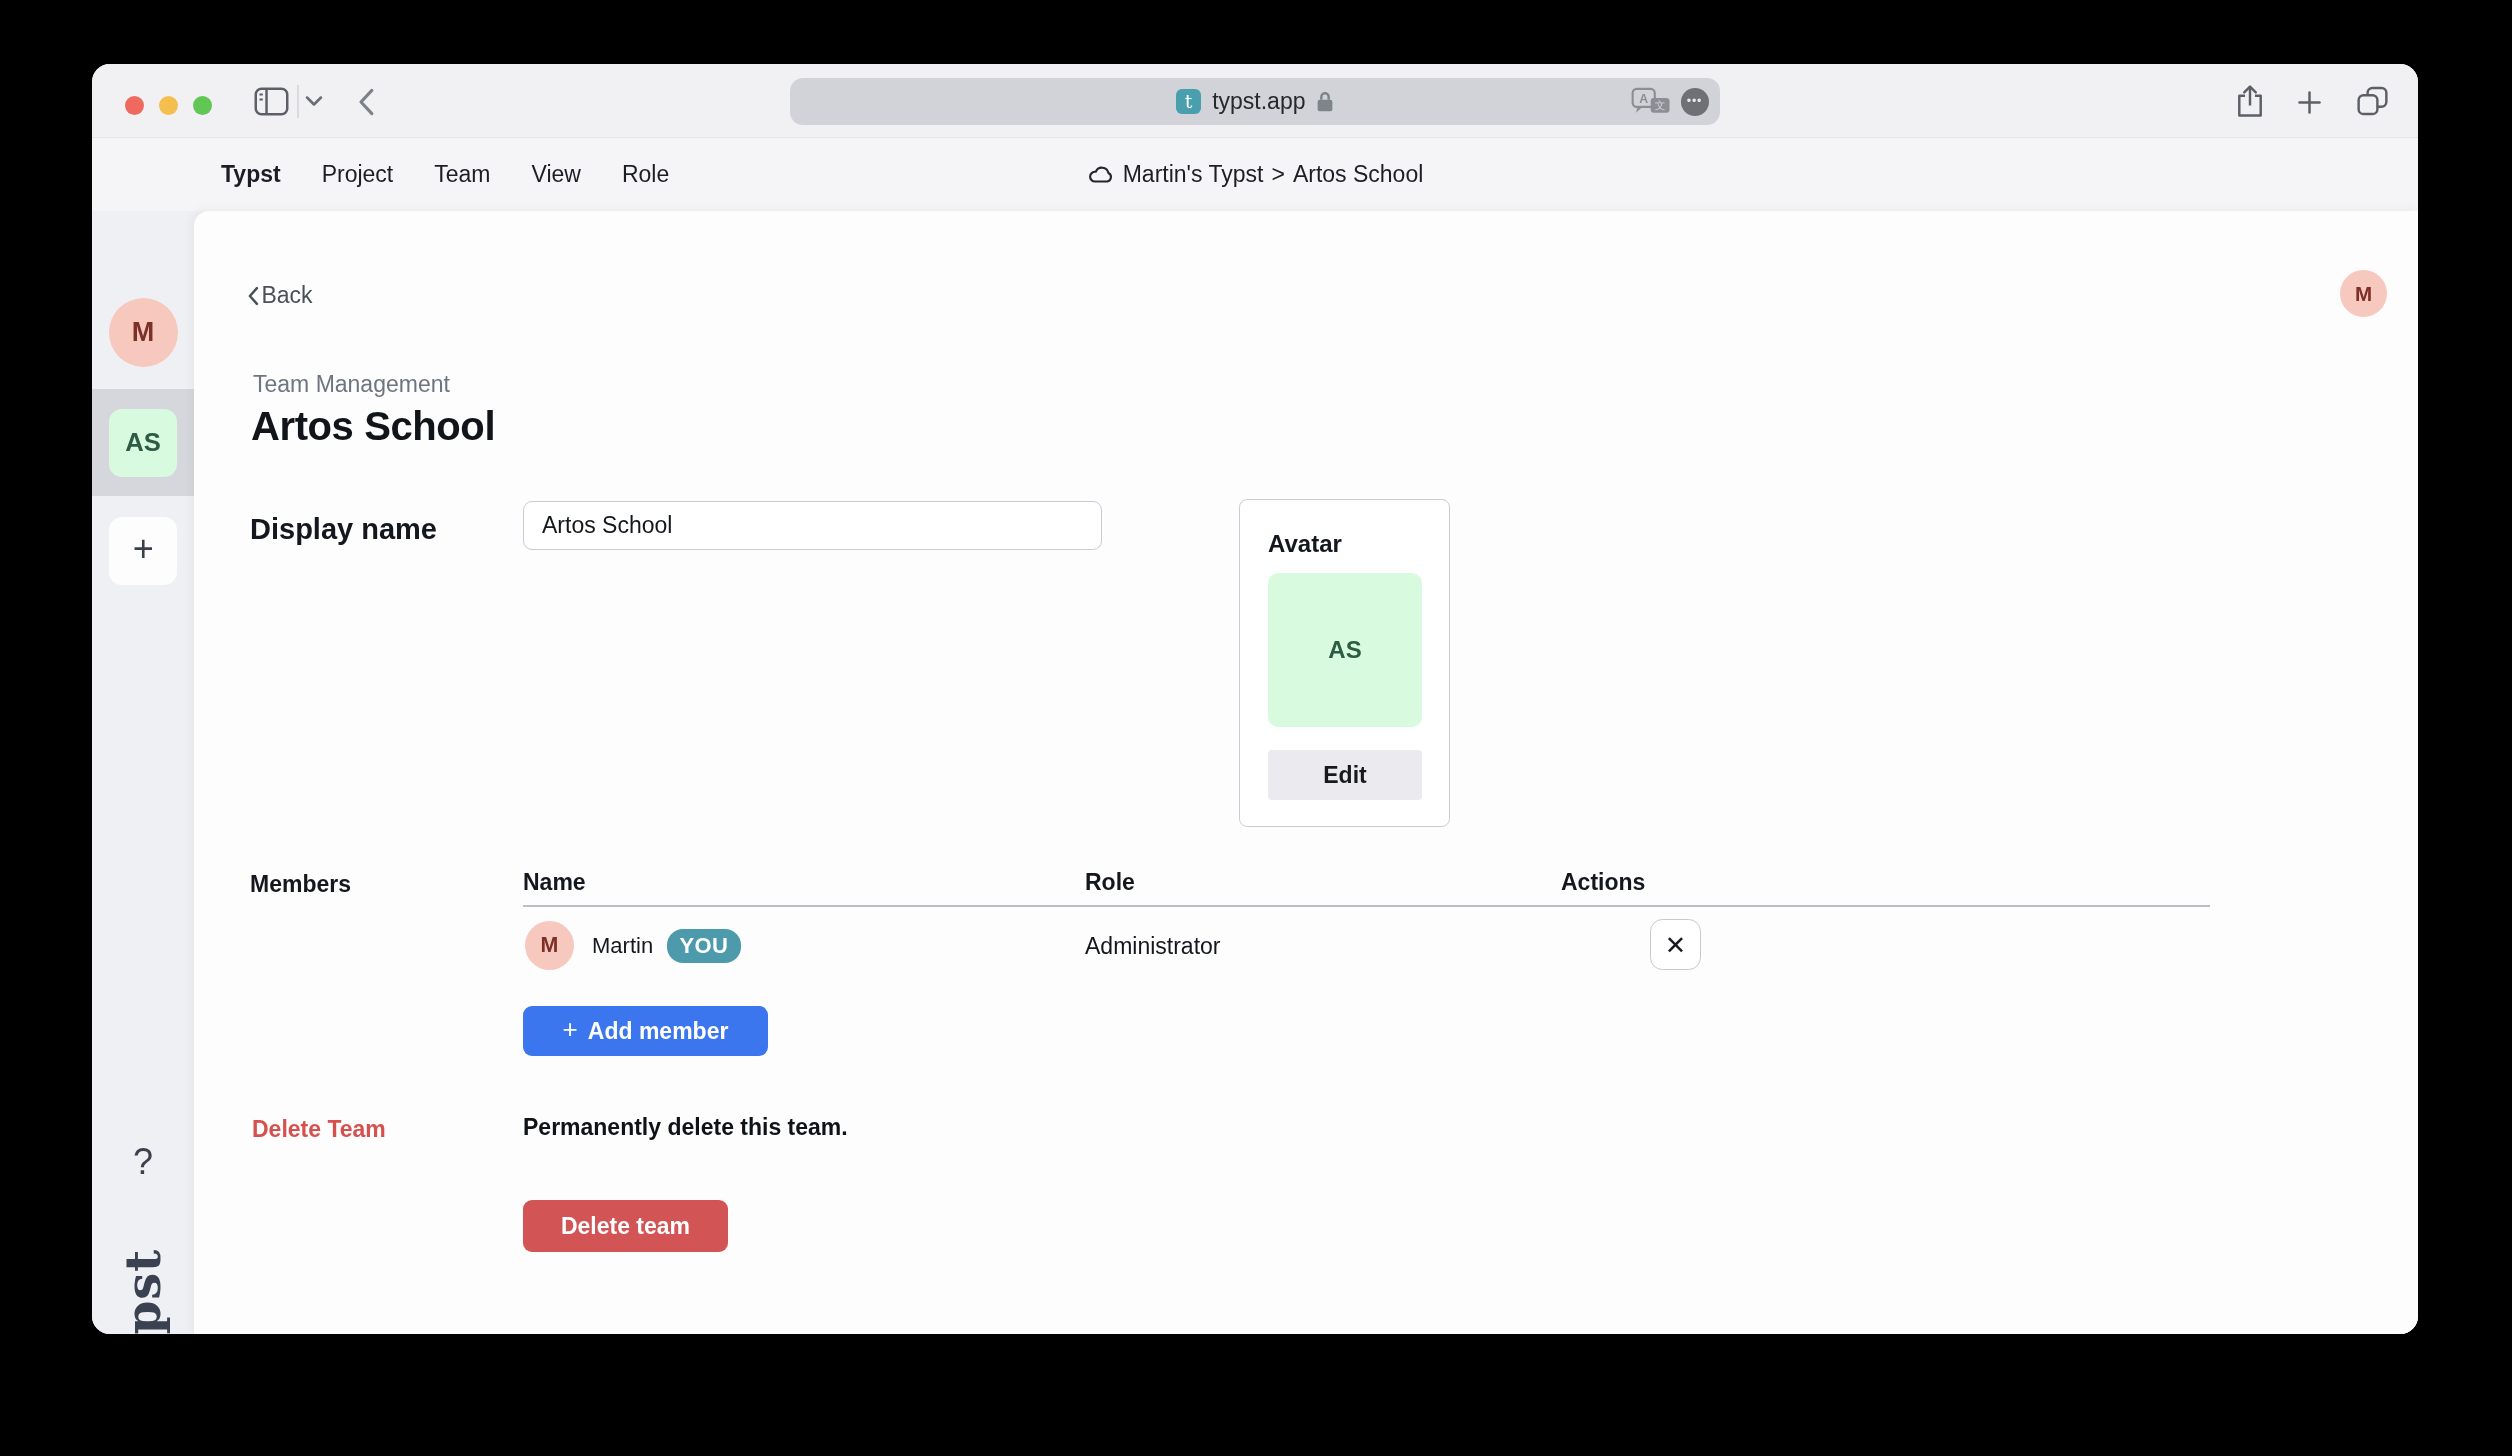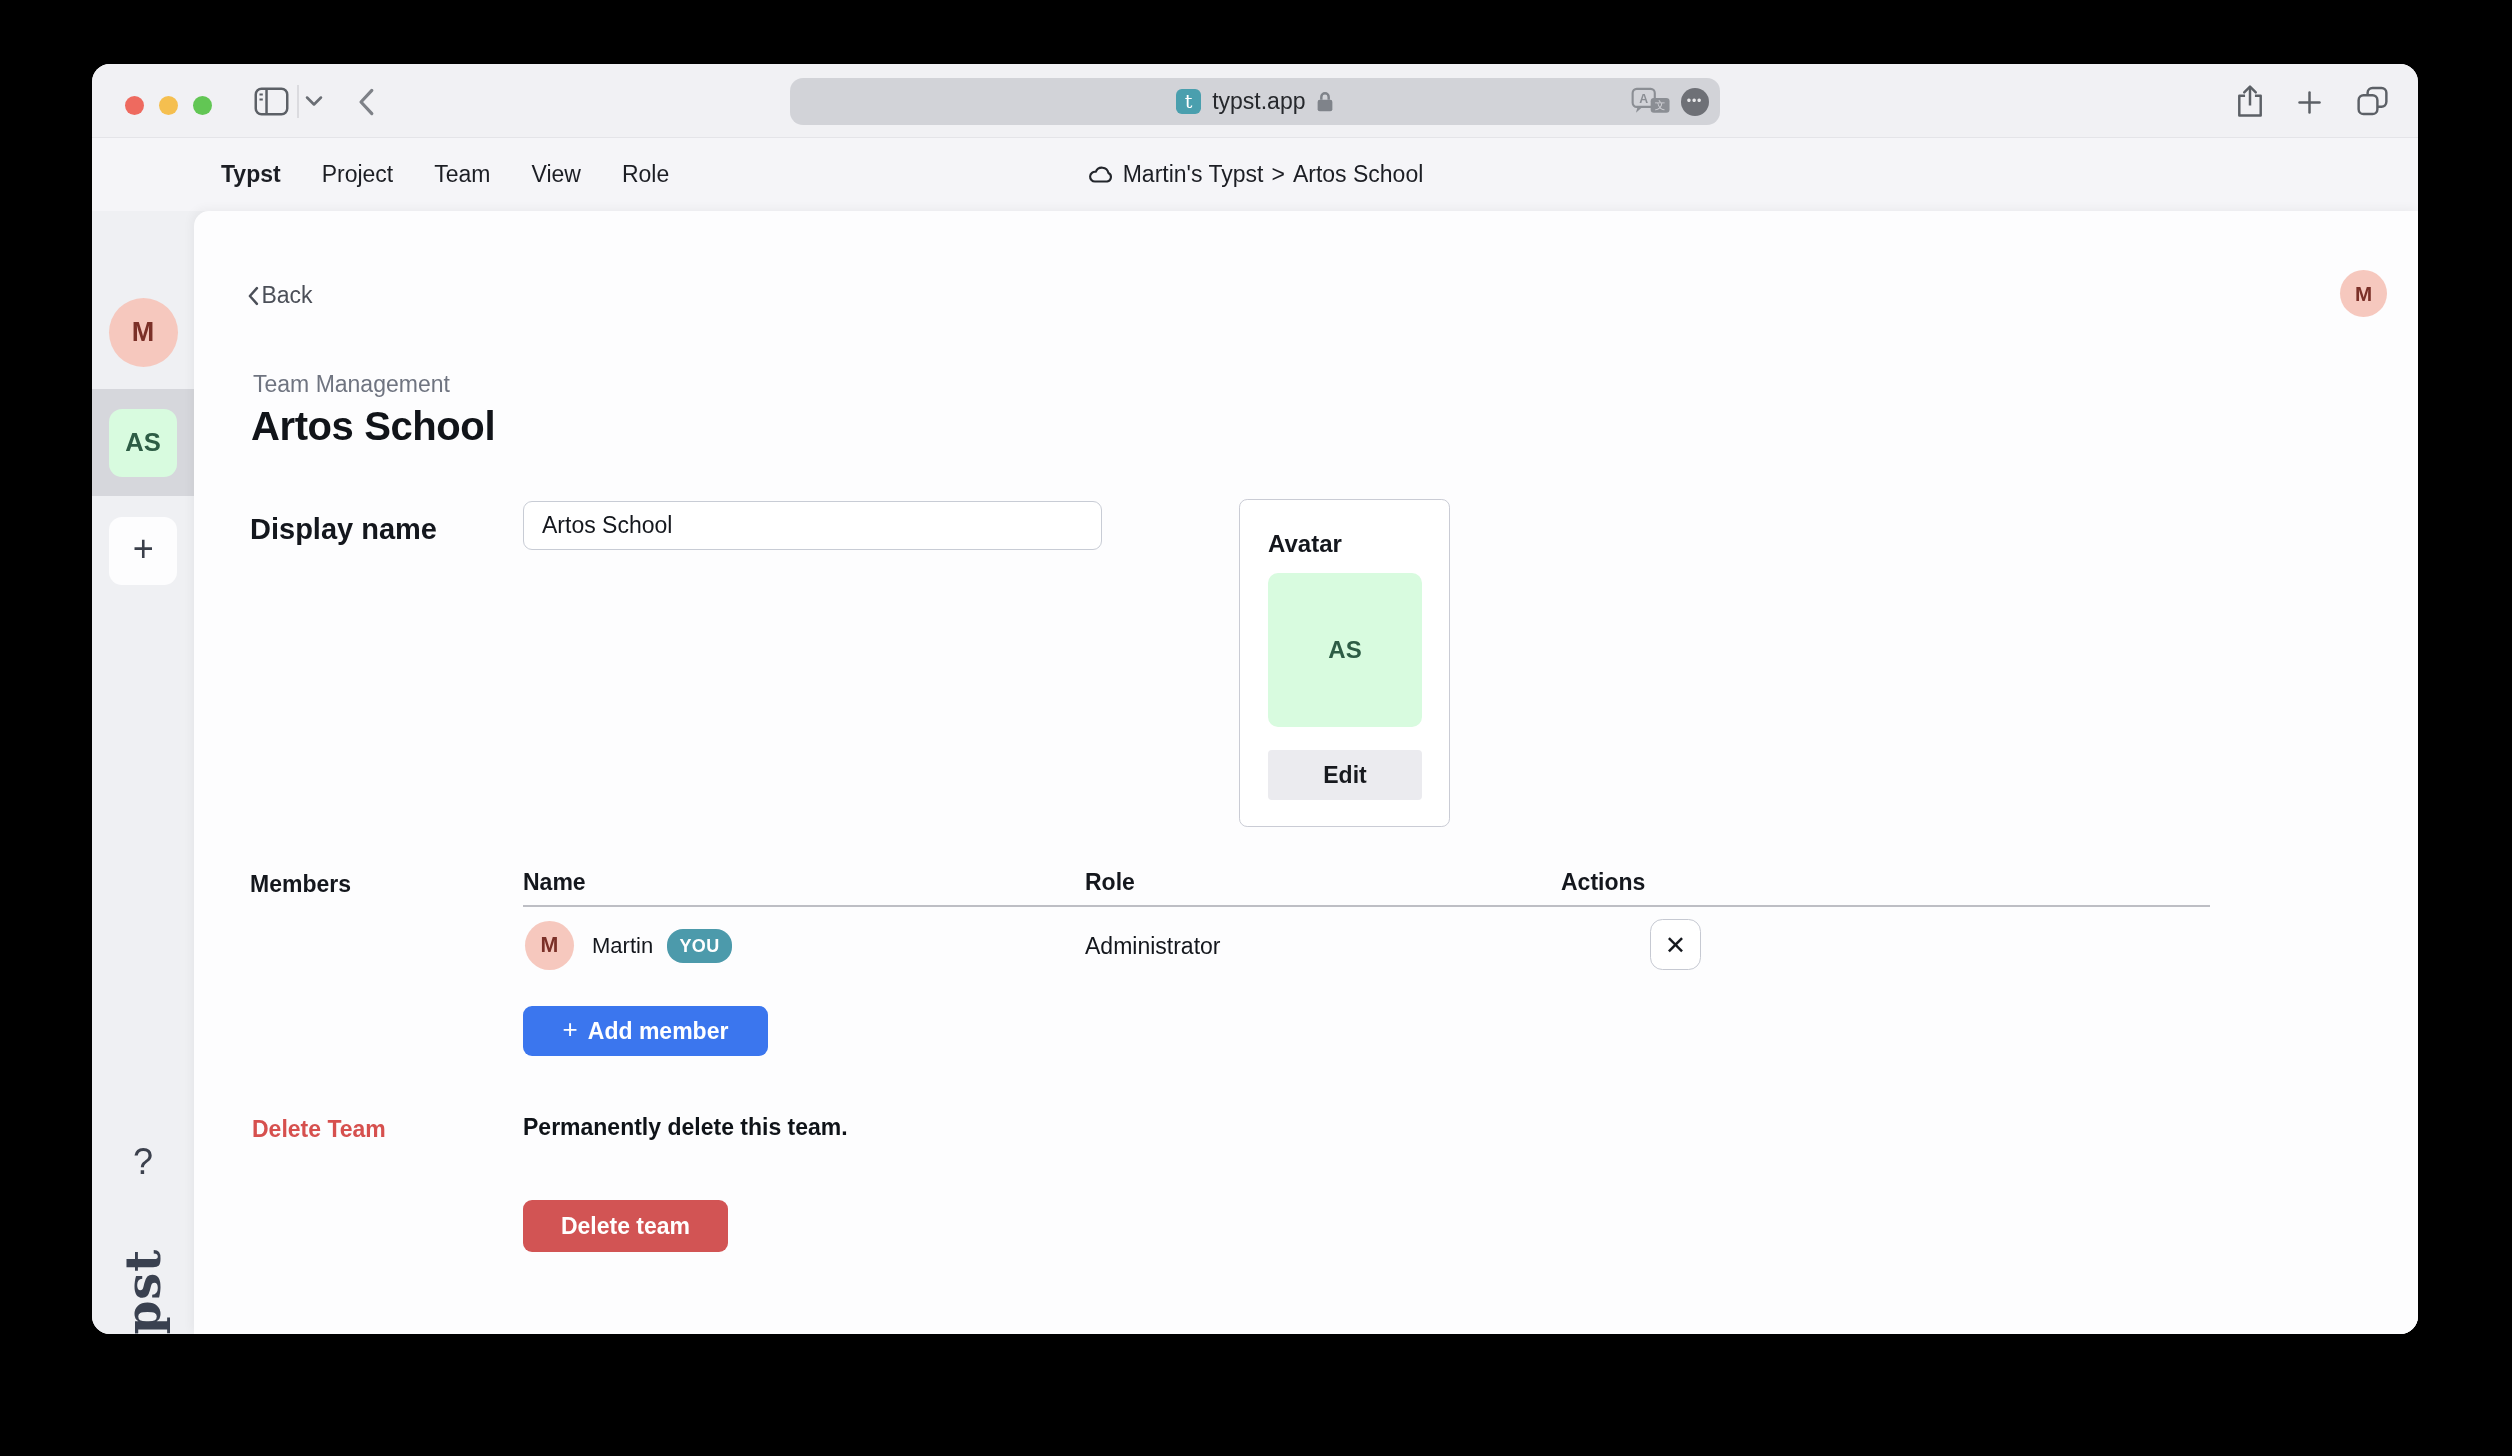--- a/index.html
+++ b/index.html
@@ -137,7 +137,7 @@
   .row-name { position:absolute; left:398px; top:722px; font-size:22px; }
   .you-badge {
     position:absolute; left:473px; top:718px; height:34px; padding:0 12.4px; border-radius:16px;
-    background:#4c9aab; color:#fff; font-weight:bold; font-size:18px; letter-spacing:0.4px;
+    background:#4c9aab; color:#fff; font-weight:bold; font-size:22px; letter-spacing:0.4px;
     display:flex; align-items:center; justify-content:center;
   }
   .row-role { position:absolute; left:891px; top:722px; font-size:23px; }

